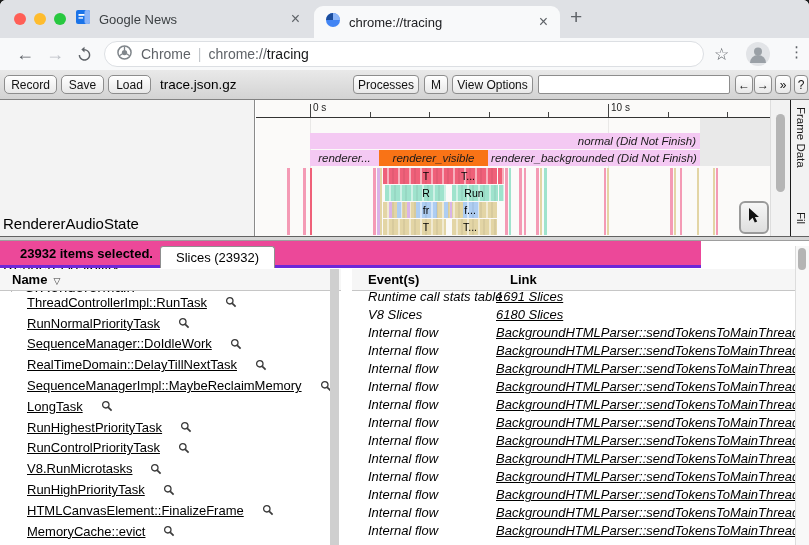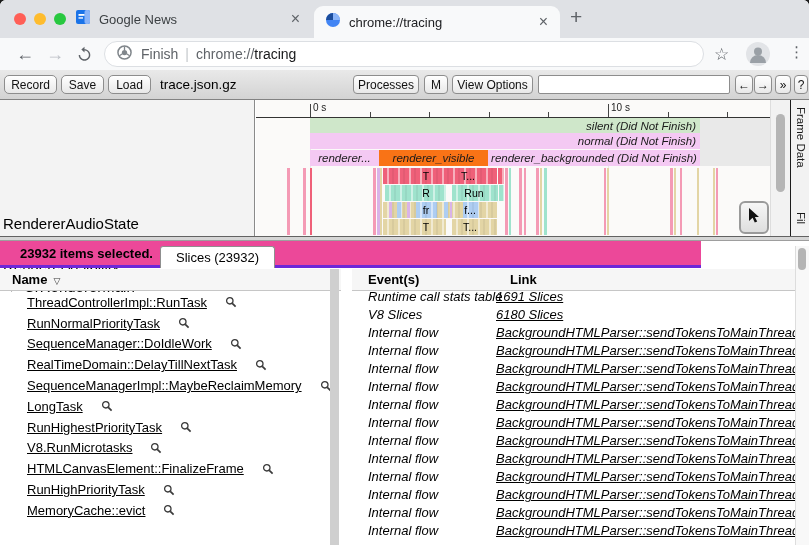--- a/index.html
+++ b/index.html
@@ -151,7 +151,7 @@
             <line x1="2.5" y1="11.5" x2="5.8" y2="9.4" stroke="#80868b" stroke-width="1.4"></line>
             <line x1="13.5" y1="11.5" x2="10.2" y2="9.4" stroke="#80868b" stroke-width="1.4"></line>
           </svg></span>
-      <span class="ob-txt ob-product">Finish</span>
+      <span class="ob-txt ob-product">Chrome</span>
       <span class="ob-txt ob-div">|</span>
       <span class="ob-txt" style="margin-left:0;"><span class="ob-scheme">chrome://</span><span class="ob-page">tracing</span></span>
     </div>

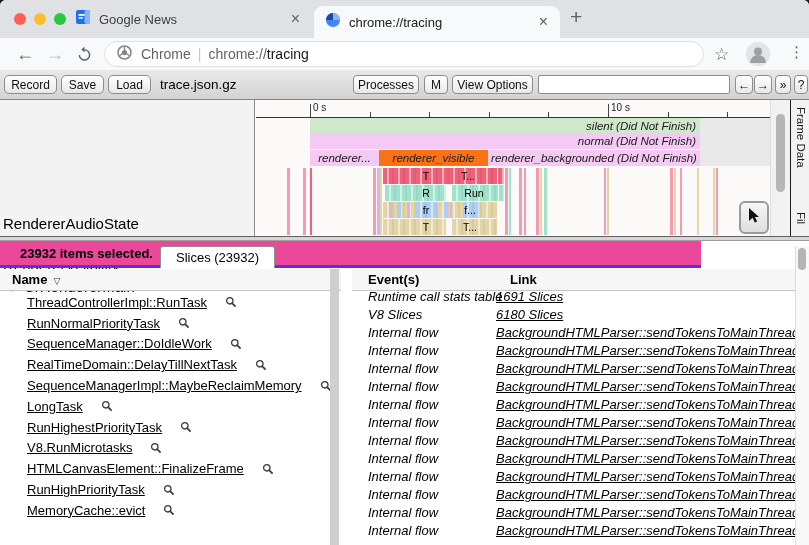--- a/index.html
+++ b/index.html
@@ -200,7 +200,6 @@
       <div class="gridline" style="left: 608px;"></div>
       <div class="tick" style="left: 668px; top: 112px; height: 5px;"></div>
       <div class="tick" style="left: 727px; top: 112px; height: 5px;"></div>
-      <div class="band" style="left: 310px; top: 118px; width: 390px; height: 15px; background: rgb(207, 231, 202); justify-content: flex-end; padding-right: 4px;">silent (Did Not Finish)</div>
       <div class="band" style="left: 310px; top: 133px; width: 390px; height: 16px; background: rgb(244, 201, 243); justify-content: flex-end; padding-right: 4px;">normal (Did Not Finish)</div>
       <div class="band" style="left: 310px; top: 150px; width: 69px; height: 16px; background: rgb(244, 201, 243); justify-content: center;">renderer...</div>
       <div class="band" style="left: 379px; top: 150px; width: 109px; height: 16px; background: #f97316; justify-content: center;">renderer_visible</div>

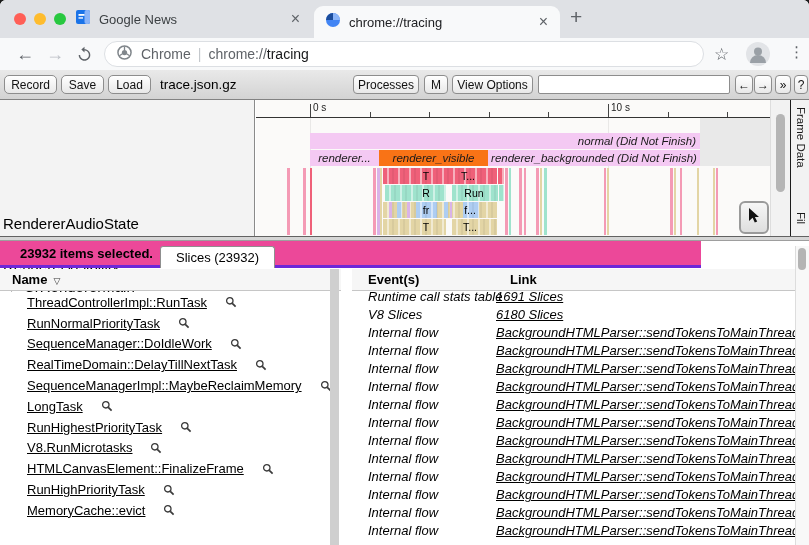--- a/index.html
+++ b/index.html
@@ -342,6 +342,15 @@
         </span>
       </div>
       <div class="trow">
+        <span class="link">RunControlPriorityTask</span>
+        <span class="mag">
+          <svg width="12" height="12" viewBox="0 0 12 12">
+            <circle cx="4.8" cy="4.8" r="3.2" fill="none" stroke="#3a3a3a" stroke-width="1.3"></circle>
+            <line x1="7.3" y1="7.3" x2="10.6" y2="10.6" stroke="#3a3a3a" stroke-width="1.7"></line>
+          </svg>
+        </span>
+      </div>
+      <div class="trow">
         <span class="link">V8.RunMicrotasks</span>
         <span class="mag">
           <svg width="12" height="12" viewBox="0 0 12 12">

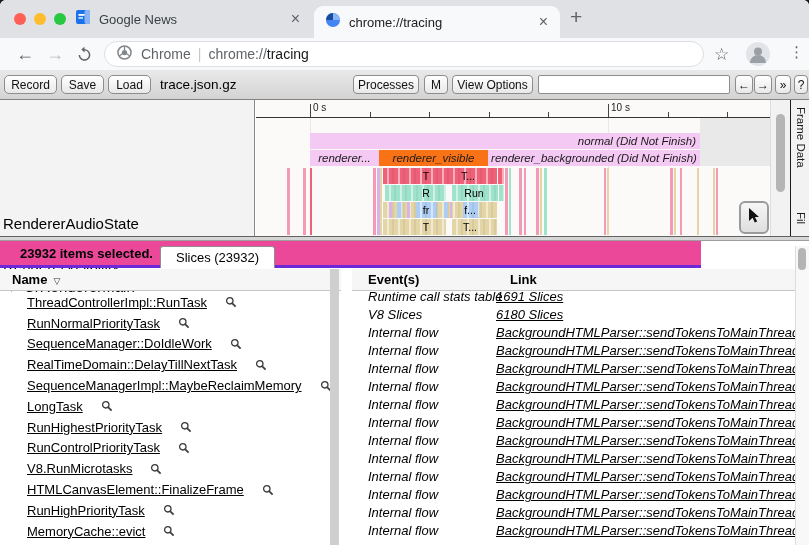--- a/index.html
+++ b/index.html
@@ -360,16 +360,16 @@
         </span>
       </div>
       <div class="trow">
+        <span class="link">RunHighPriorityTask</span>
+        <span class="mag">
+          <svg width="12" height="12" viewBox="0 0 12 12">
+            <circle cx="4.8" cy="4.8" r="3.2" fill="none" stroke="#3a3a3a" stroke-width="1.3"></circle>
+            <line x1="7.3" y1="7.3" x2="10.6" y2="10.6" stroke="#3a3a3a" stroke-width="1.7"></line>
+          </svg>
+        </span>
+      </div>
+      <div class="trow">
         <span class="link">HTMLCanvasElement::FinalizeFrame</span>
-        <span class="mag">
-          <svg width="12" height="12" viewBox="0 0 12 12">
-            <circle cx="4.8" cy="4.8" r="3.2" fill="none" stroke="#3a3a3a" stroke-width="1.3"></circle>
-            <line x1="7.3" y1="7.3" x2="10.6" y2="10.6" stroke="#3a3a3a" stroke-width="1.7"></line>
-          </svg>
-        </span>
-      </div>
-      <div class="trow">
-        <span class="link">RunHighPriorityTask</span>
         <span class="mag">
           <svg width="12" height="12" viewBox="0 0 12 12">
             <circle cx="4.8" cy="4.8" r="3.2" fill="none" stroke="#3a3a3a" stroke-width="1.3"></circle>

